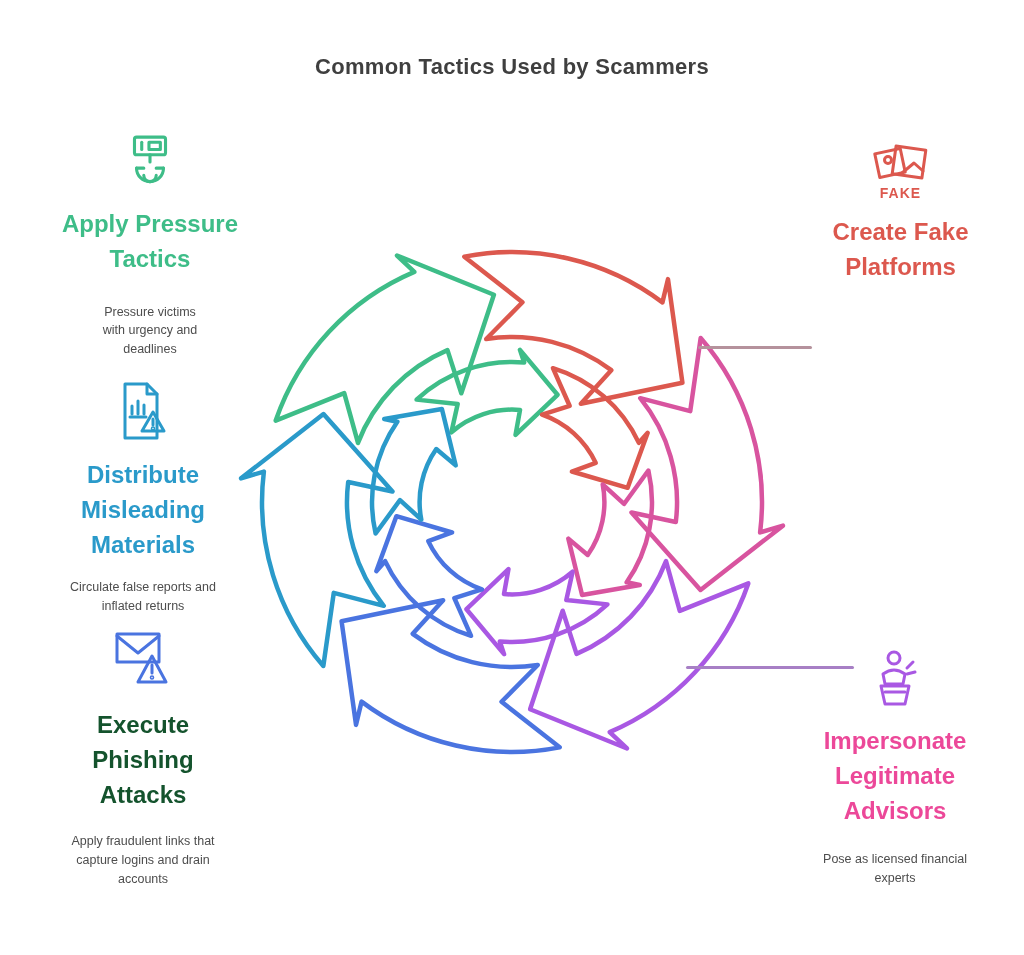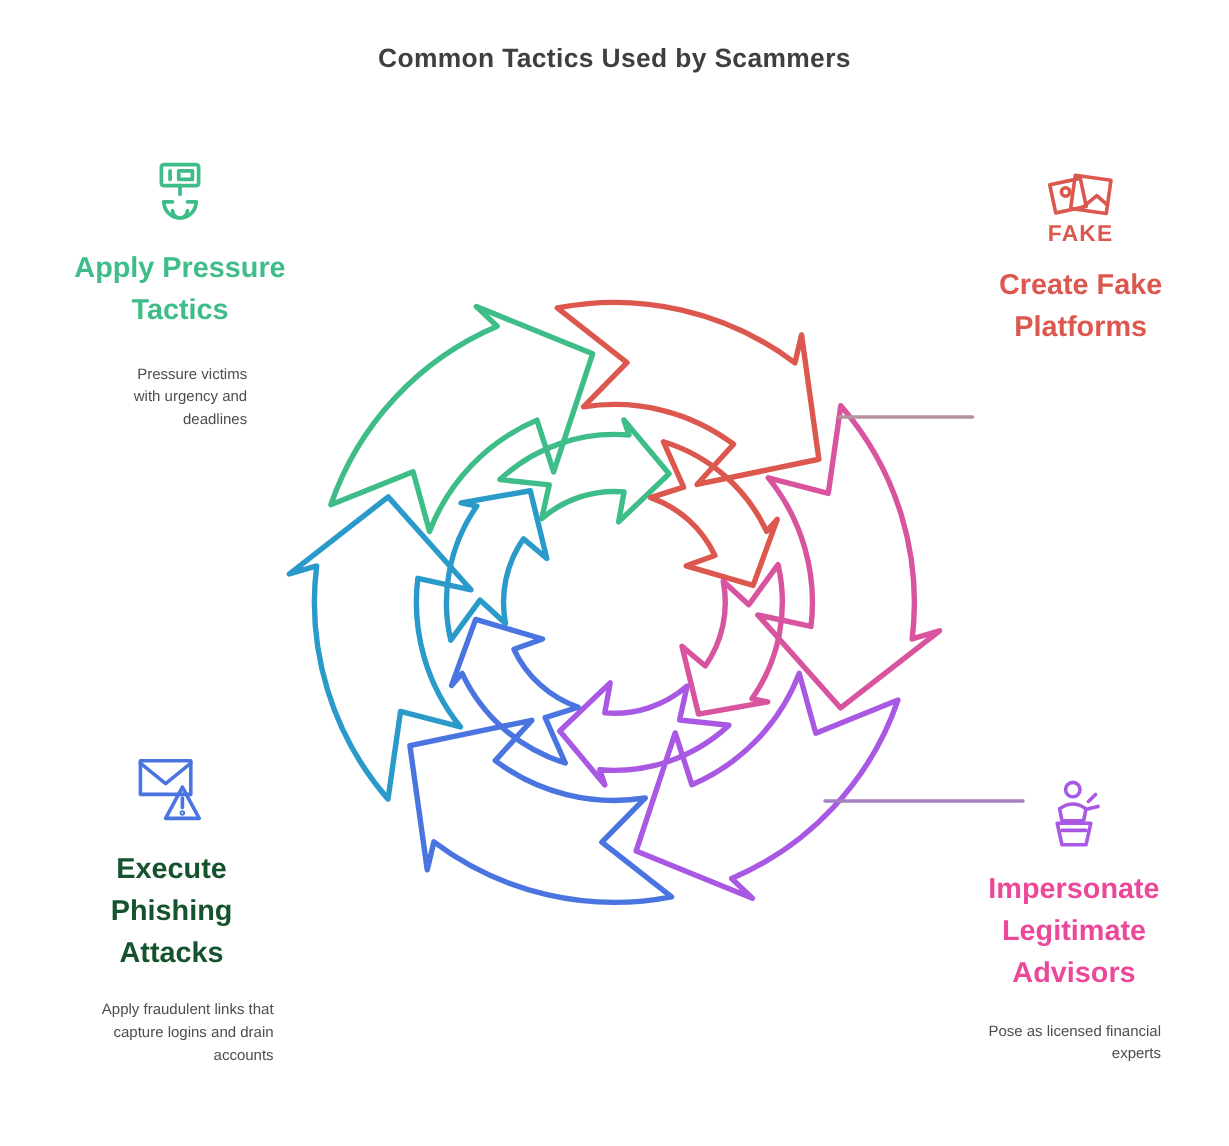--- a/index.html
+++ b/index.html
@@ -5,7 +5,7 @@
   html,body{margin:0;padding:0;background:#fff;}
   #canvas{position:relative;width:1024px;height:955px;background:#ffffff;overflow:hidden;
     font-family:"Liberation Sans", sans-serif;}
-  .title{position:absolute;top:36px;left:0;width:1024px;text-align:center;
+  .title{position:absolute;top:54px;left:0;width:1024px;text-align:center;
     font-size:22px;font-weight:bold;color:#3f3f3f;letter-spacing:.3px;}
   .item{position:absolute;display:flex;flex-direction:column;align-items:center;text-align:center;}
   .item .iconwrap{display:flex;flex-direction:column;align-items:center;}

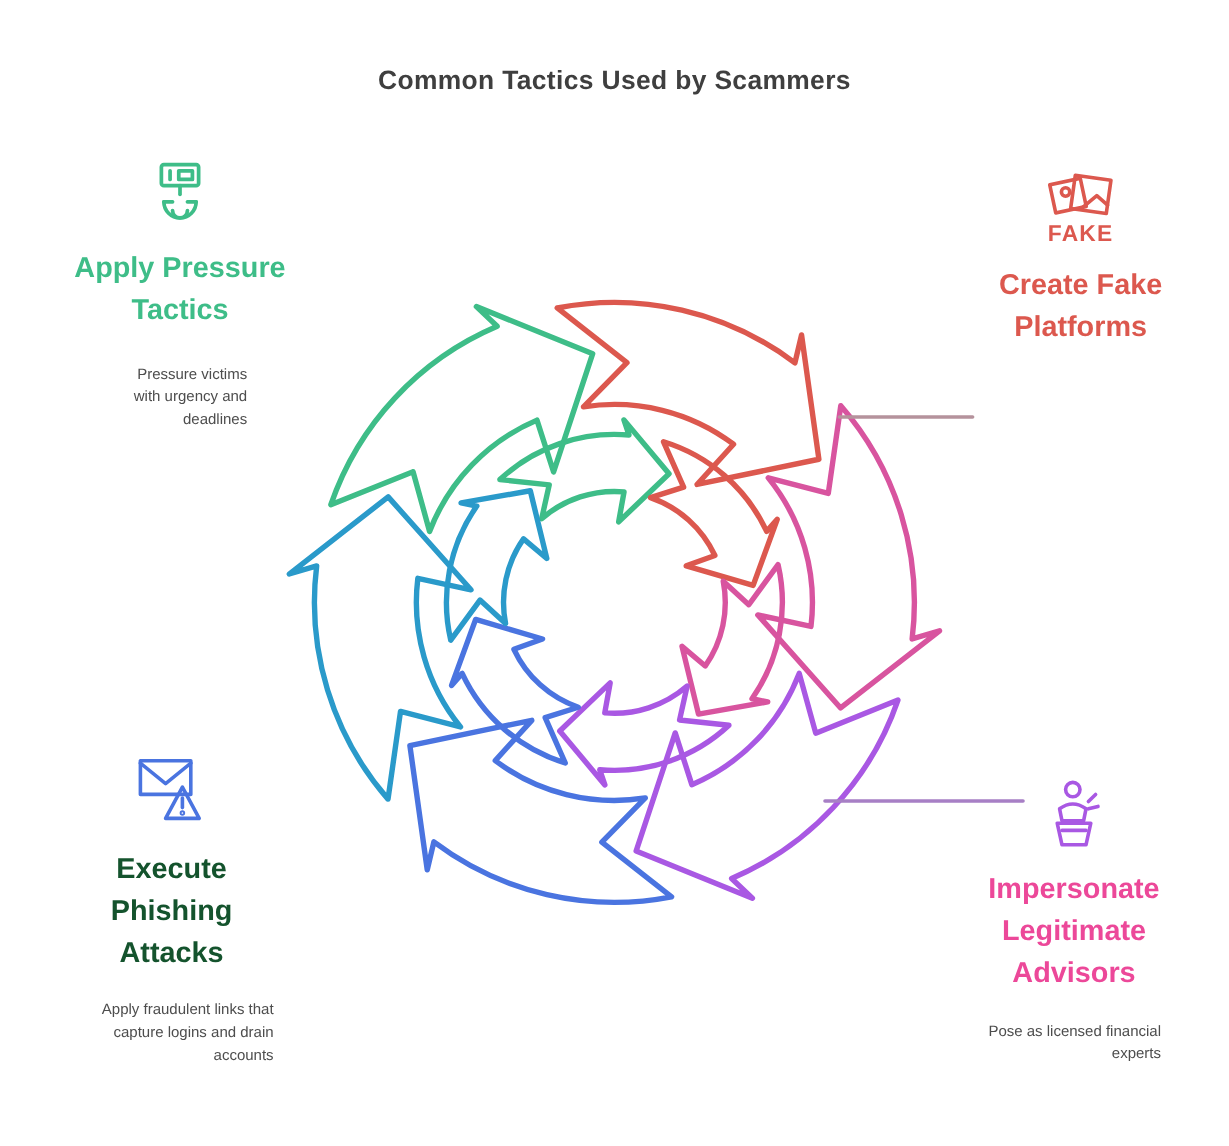--- a/index.html
+++ b/index.html
@@ -11,7 +11,7 @@
   .item .iconwrap{display:flex;flex-direction:column;align-items:center;}
   .item .label{font-weight:bold;font-size:24px;line-height:1.45;margin-top:14px;}
   .item .desc{font-size:12.5px;line-height:1.5;color:#4d4d4d;margin-top:26px;text-align:right;}
-  .stamp{font-weight:bold;font-size:19px;letter-spacing:1px;margin-top:2px;text-align:center;}
+  .stamp{font-weight:bold;font-size:14px;letter-spacing:1px;margin-top:2px;text-align:center;}
   .green{color:#3ebd88;}  .red{color:#dc584e;}  .pink{color:#d8549f;}
   .purple{color:#ec4899;} .blue{color:#14532d;} .cyan{color:#2a9aca;}
   .connector{position:absolute;height:3px;border-radius:2px;}

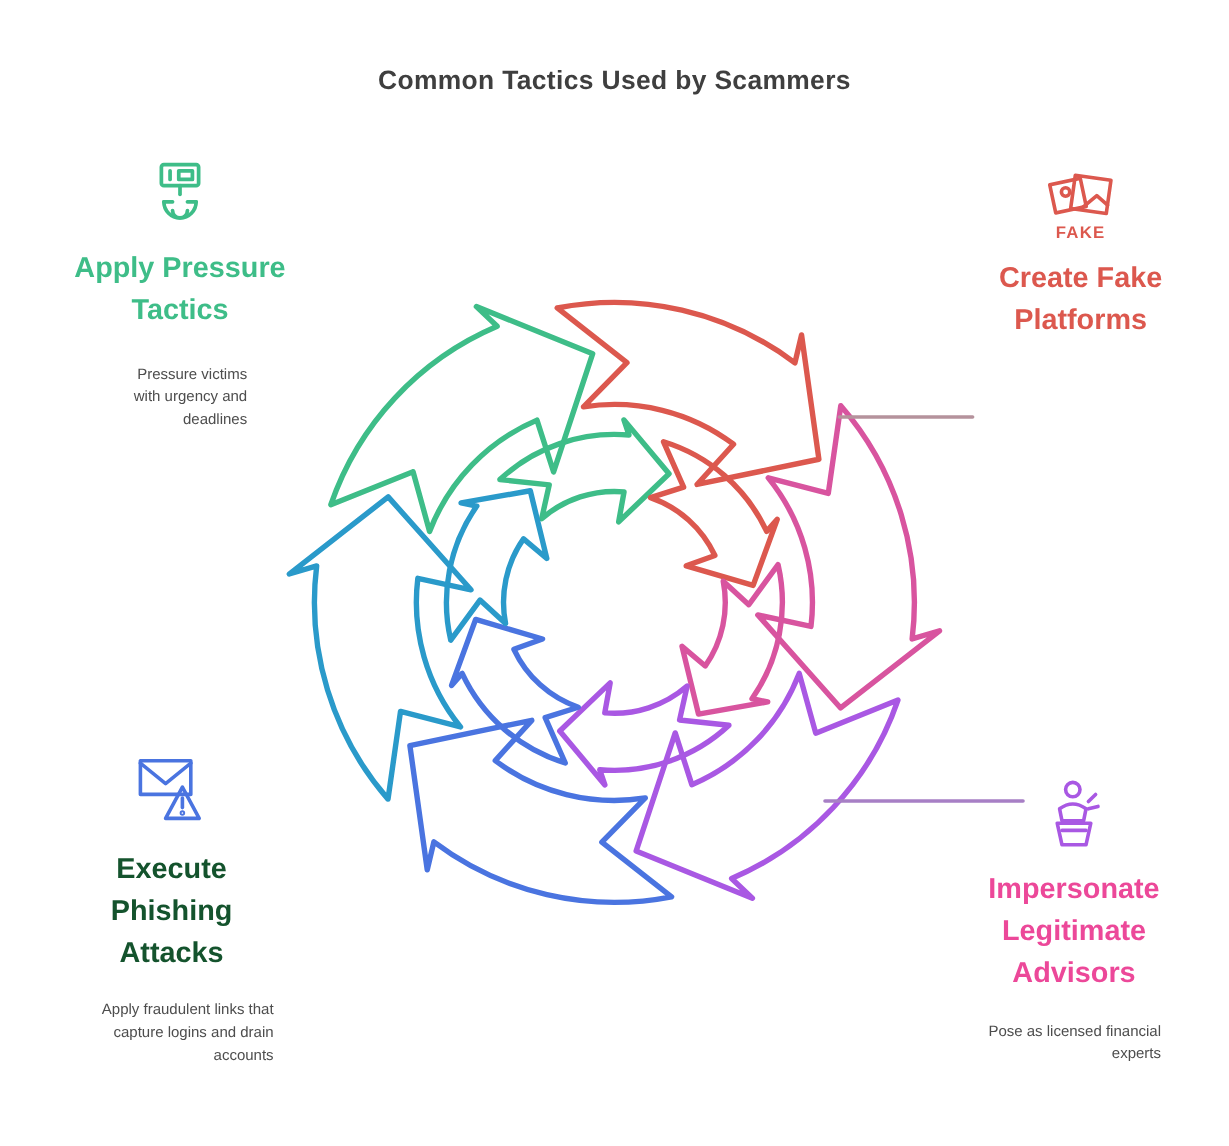--- a/index.html
+++ b/index.html
@@ -10,7 +10,7 @@
   .item{position:absolute;display:flex;flex-direction:column;align-items:center;text-align:center;}
   .item .iconwrap{display:flex;flex-direction:column;align-items:center;}
   .item .label{font-weight:bold;font-size:24px;line-height:1.45;margin-top:14px;}
-  .item .desc{font-size:12.5px;line-height:1.5;color:#4d4d4d;margin-top:26px;text-align:right;}
+  .item .desc{font-size:12.5px;line-height:1.5;color:#4d4d4d;margin-top:26px;}
   .stamp{font-weight:bold;font-size:14px;letter-spacing:1px;margin-top:2px;text-align:center;}
   .green{color:#3ebd88;}  .red{color:#dc584e;}  .pink{color:#d8549f;}
   .purple{color:#ec4899;} .blue{color:#14532d;} .cyan{color:#2a9aca;}

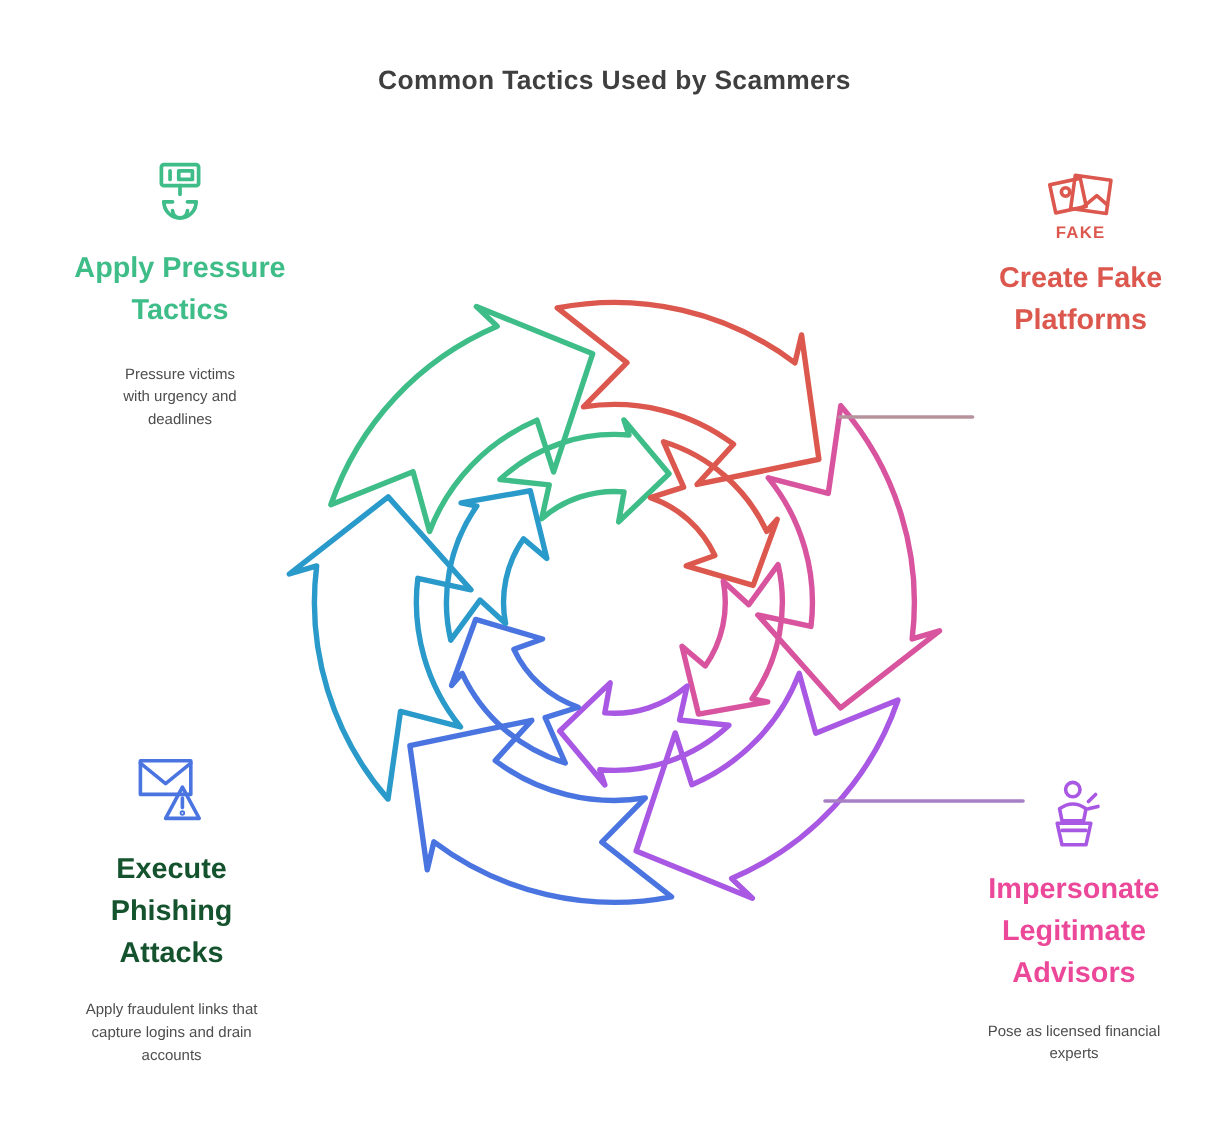--- a/index.html
+++ b/index.html
@@ -99,6 +99,21 @@
     <div class="desc" style="width:145px;margin-top:22px;">Pose as licensed financial experts</div>
   </div>
 
+  <div class="item" style="left:28px;top:380px;width:230px;">
+    <div class="iconwrap">
+      <svg width="60" height="64" viewBox="0 0 60 64" fill="none" stroke="#2a9aca" stroke-width="3" stroke-linejoin="round" stroke-linecap="round">
+        <path d="M12 4 h22 l10 10 v44 h-32 Z"></path>
+        <path d="M34 4 v10 h10"></path>
+        <path d="M19 34 v-8 M25 34 v-13 M31 34 v-9"></path>
+        <line x1="17" y1="37" x2="33" y2="37"></line>
+        <path d="M40 32 l11 19 h-22 Z"></path>
+        <line x1="40" y1="39" x2="40" y2="45"></line>
+        <circle cx="40" cy="48.5" r="0.8"></circle>
+      </svg>
+    </div>
+    <div class="label cyan" style="width:145px;">Distribute Misleading Materials</div>
+    <div class="desc" style="width:175px;margin-top:16px;">Circulate false reports and inflated returns</div>
+  </div>
 
   <div class="item" style="left:28px;top:628px;width:230px;">
     <div class="iconwrap">

